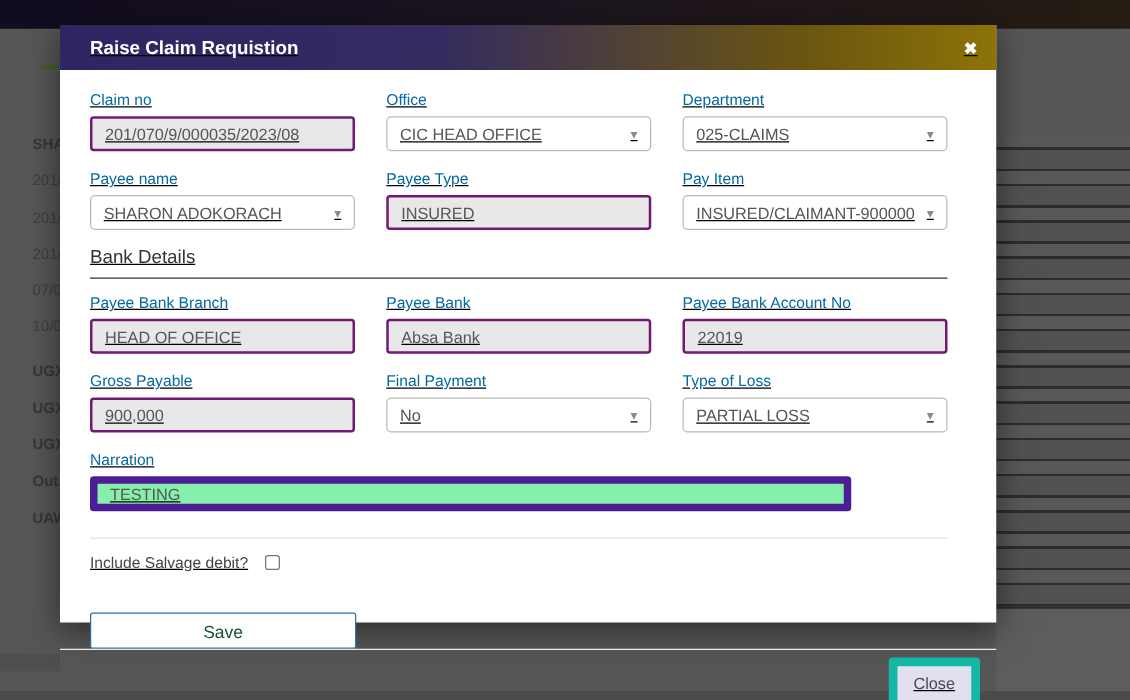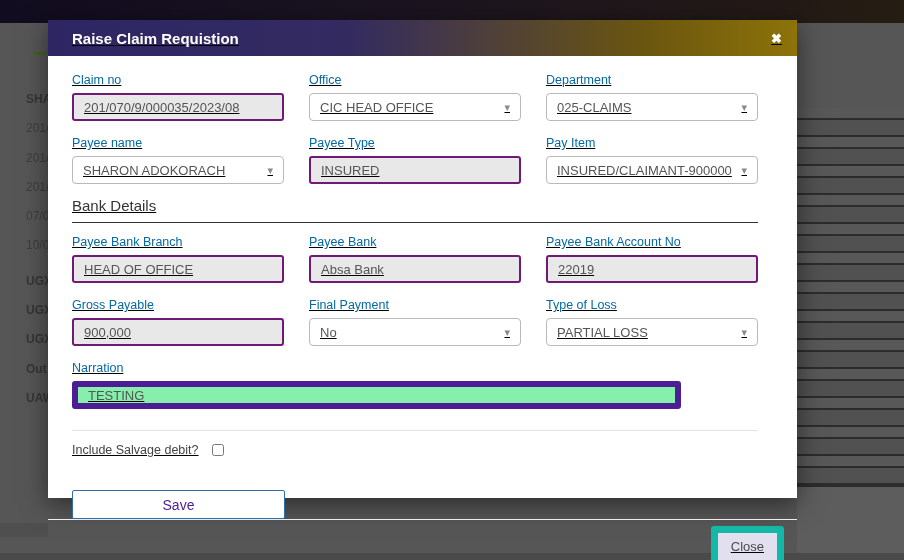--- a/index.html
+++ b/index.html
@@ -20,7 +20,7 @@
     background:#44631c;
   }
   .bg-left-col{
-    position:absolute; left:26px; top:92px; width:24px;
+    position:absolute; left:26px; top:108px; width:24px;
     color:#3e3e3e; font-size:12px;
   }
   .bg-left-col .bg-item{ height:29.3px; white-space:nowrap; overflow:hidden; }

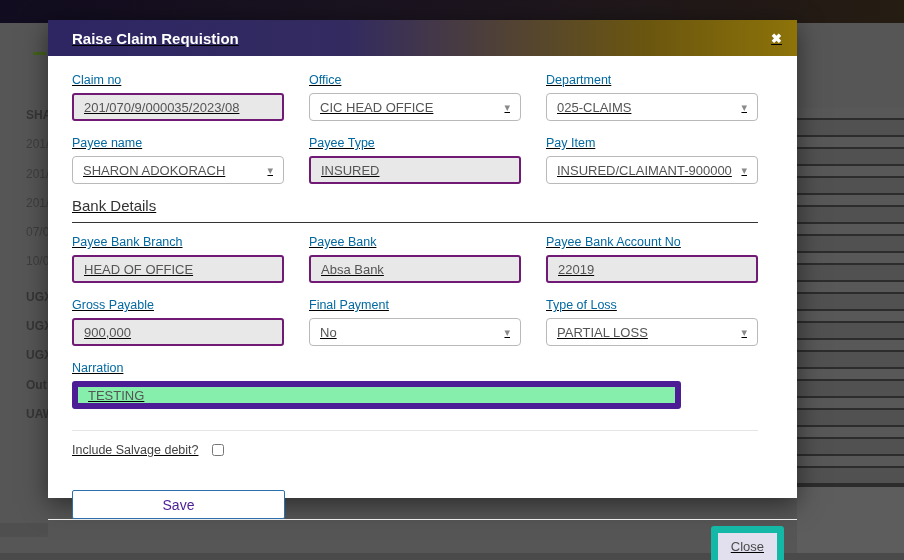--- a/index.html
+++ b/index.html
@@ -107,7 +107,7 @@
   .save-btn{
     margin-top:33px; width:213px; height:29px;
     background:#ffffff; border:1px solid #2c6fad; border-radius:2px;
-    color:#4c1d95; font-size:14px; font-family:"Liberation Sans", sans-serif;
+    color:#14532d; font-size:14px; font-family:"Liberation Sans", sans-serif;
     cursor:pointer;
   }
   .modal-footer{

